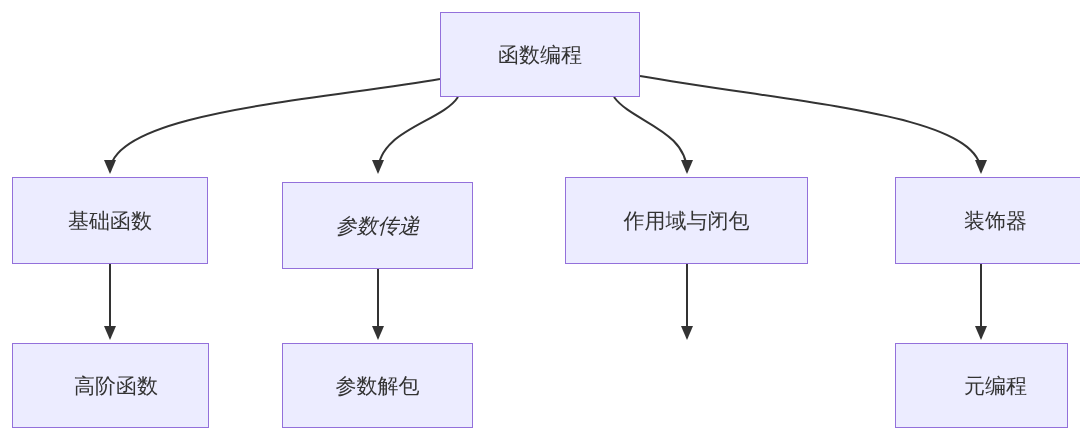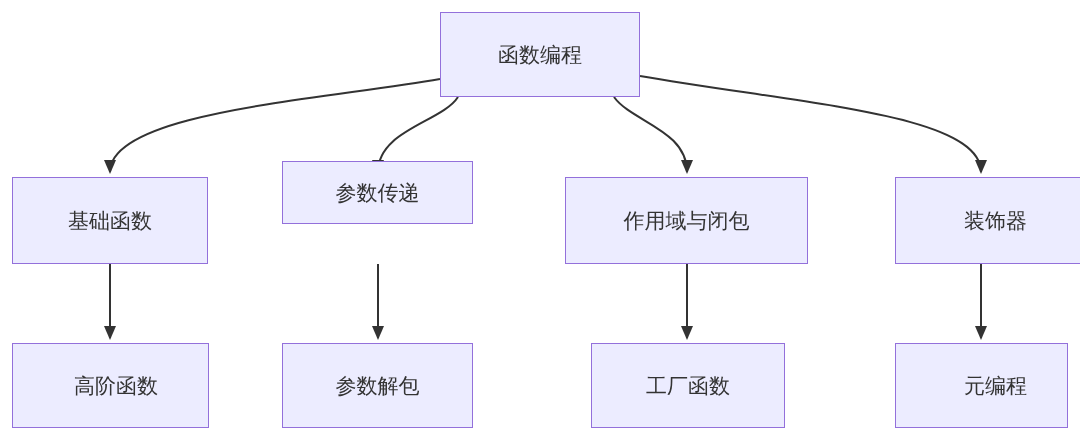--- a/index.html
+++ b/index.html
@@ -44,7 +44,7 @@
   
   .n0 { left: 440px; top: 12px;  width: 200px; height: 85px; }
   .n1 { left: 12px;  top: 177px; width: 196px; height: 87px; }
-  .n2 { left: 282px; top: 161px; width: 191px; height: 63px; }
+  .n2 { left: 282px; top: 182px; width: 191px; height: 87px; font-style: italic; }
   .n3 { left: 565px; top: 177px; width: 243px; height: 87px; }
   .n4 { left: 895px; top: 177px; width: 201px; height: 87px; }
   .n5 { left: 12px;  top: 343px; width: 197px; height: 85px; padding-left: 11px; }

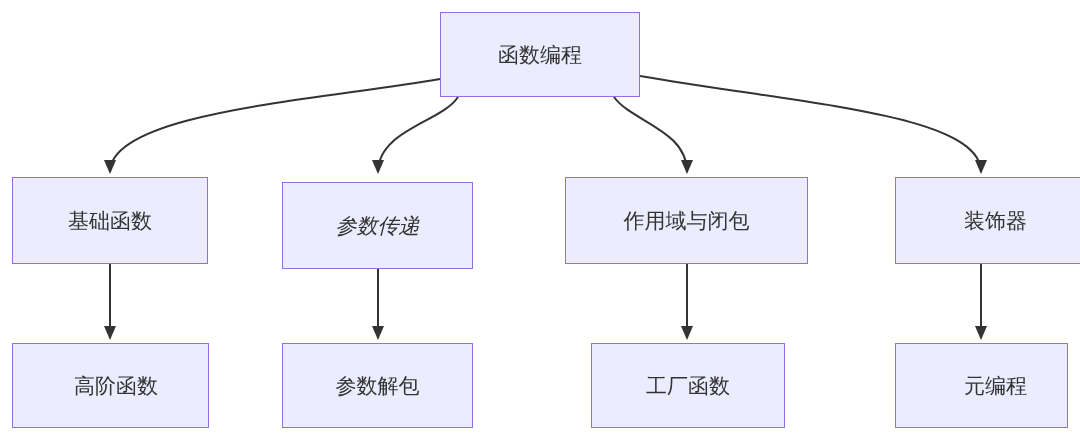--- a/index.html
+++ b/index.html
@@ -94,9 +94,6 @@
   <div class="node n6">
     <span>参数解包</span>
   </div>
-  <div class="node n7">
-    <span>工厂函数</span>
-  </div>
   <div class="node n8">
     <span>元编程</span>
   </div>

